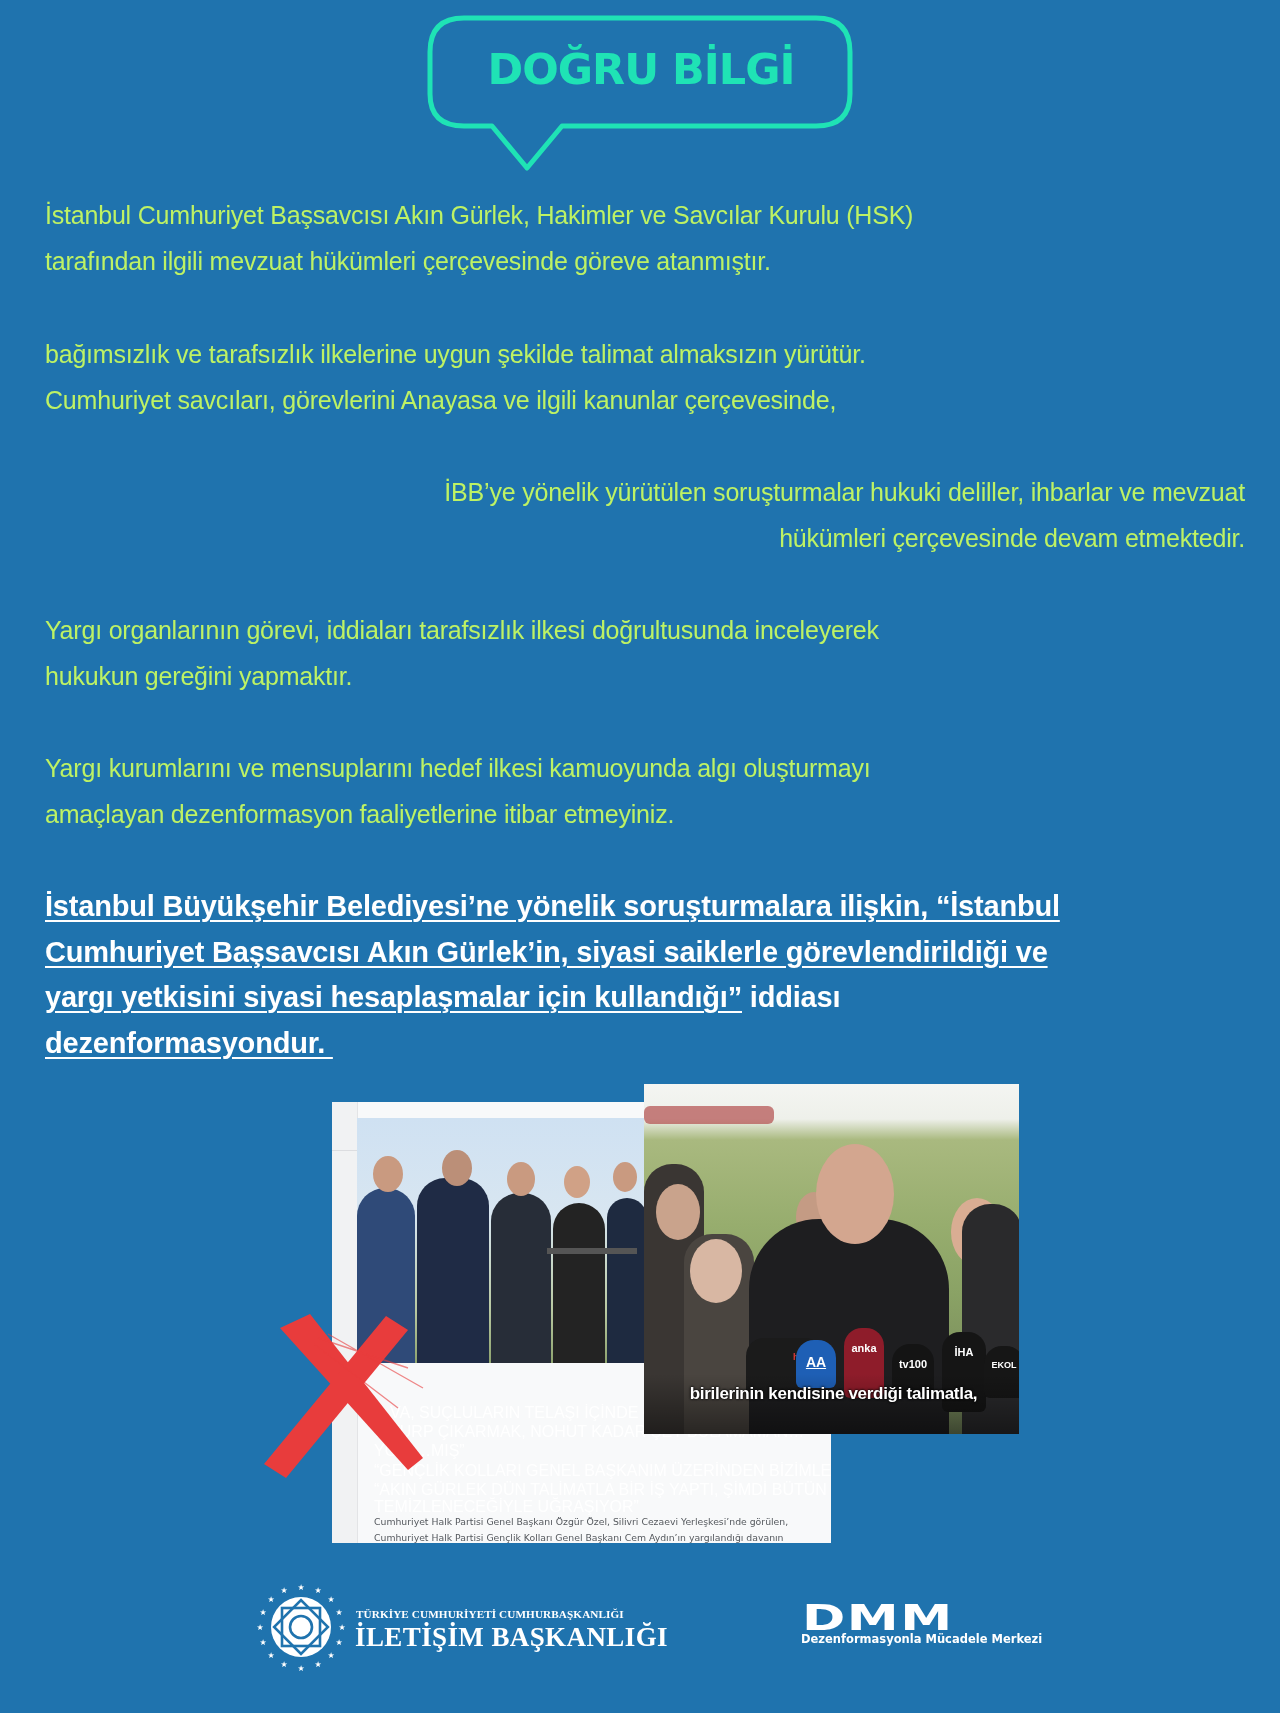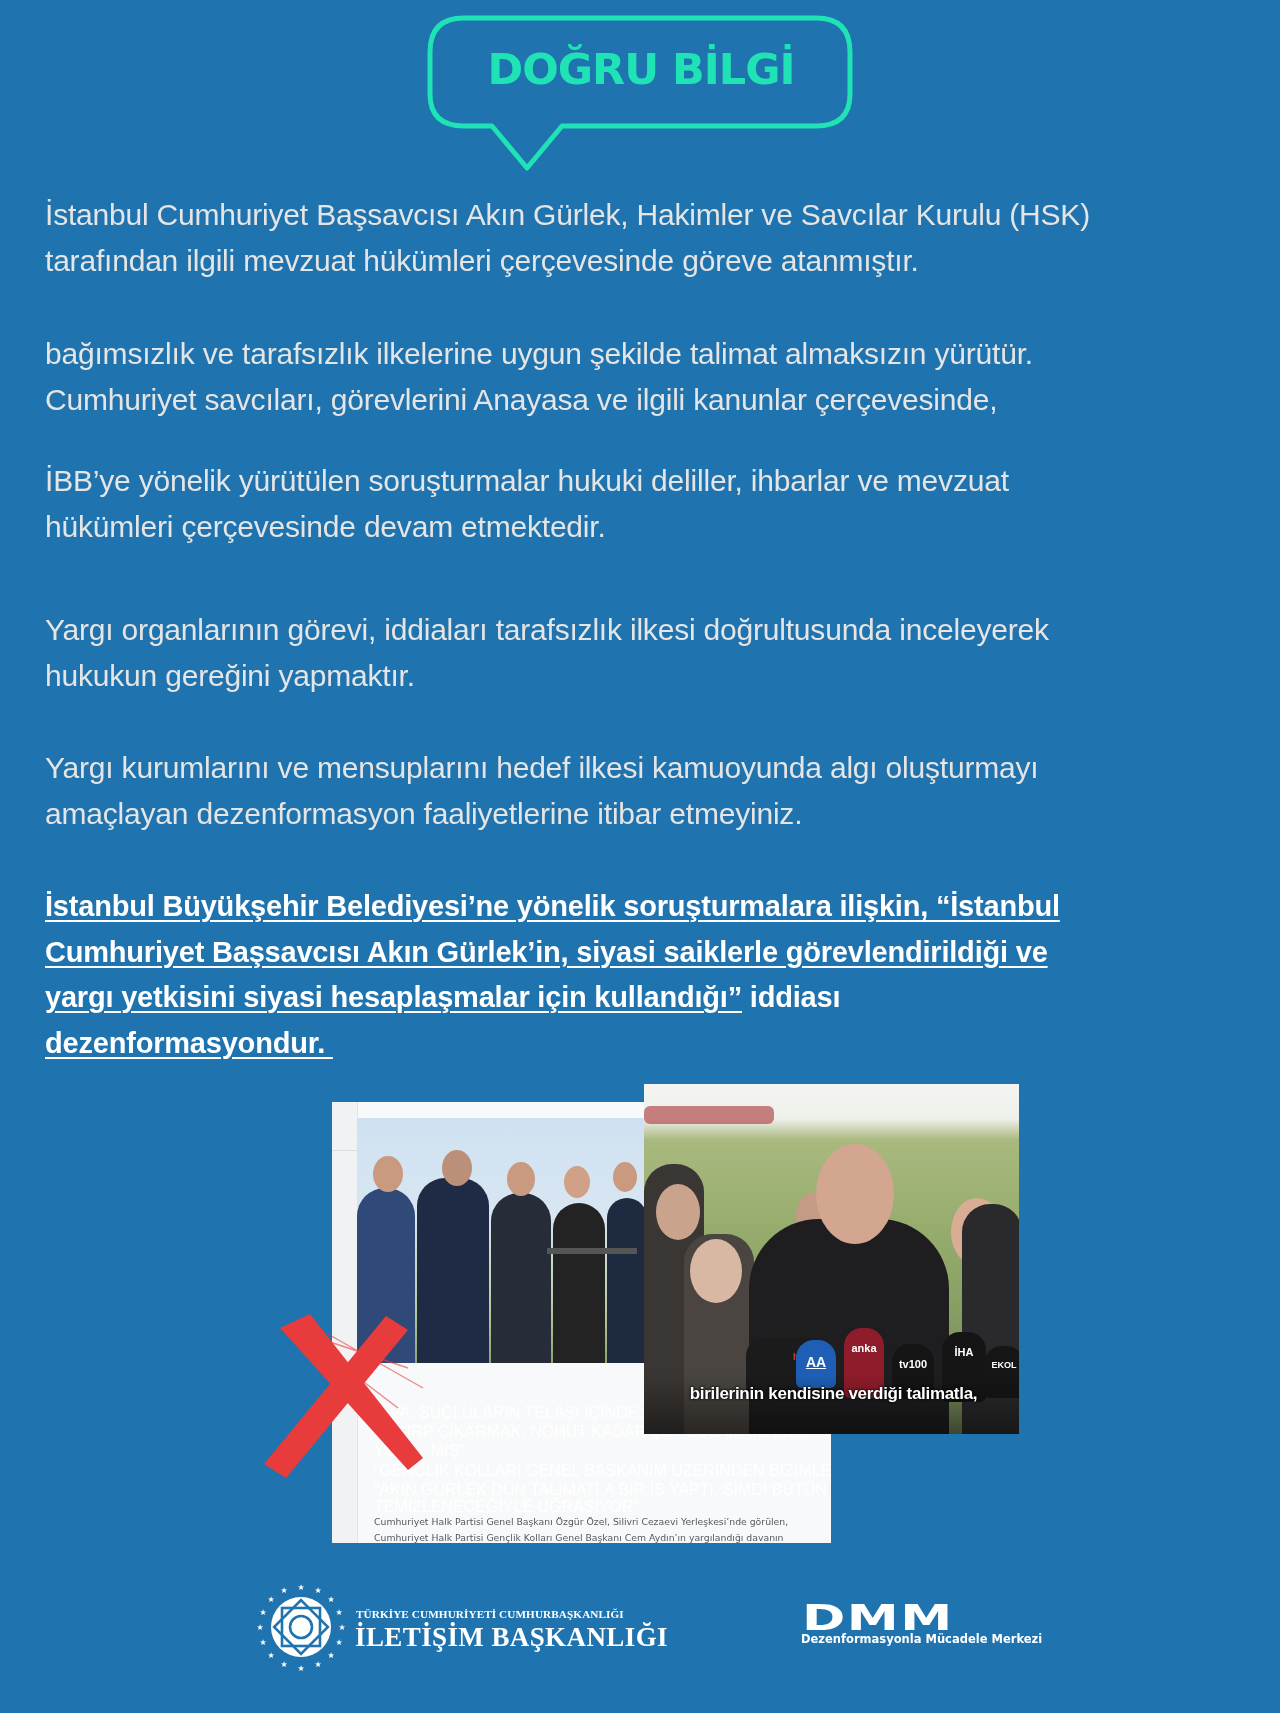--- a/index.html
+++ b/index.html
@@ -23,7 +23,7 @@
   
   .para {
     position:absolute; left:45px; width:1200px;
-    font-size:30px; line-height:46px; color:#e5e5e5;
+    font-size:25px; line-height:46px; color:#bef264;
     letter-spacing:-0.2px;
   }
   .para-bold {

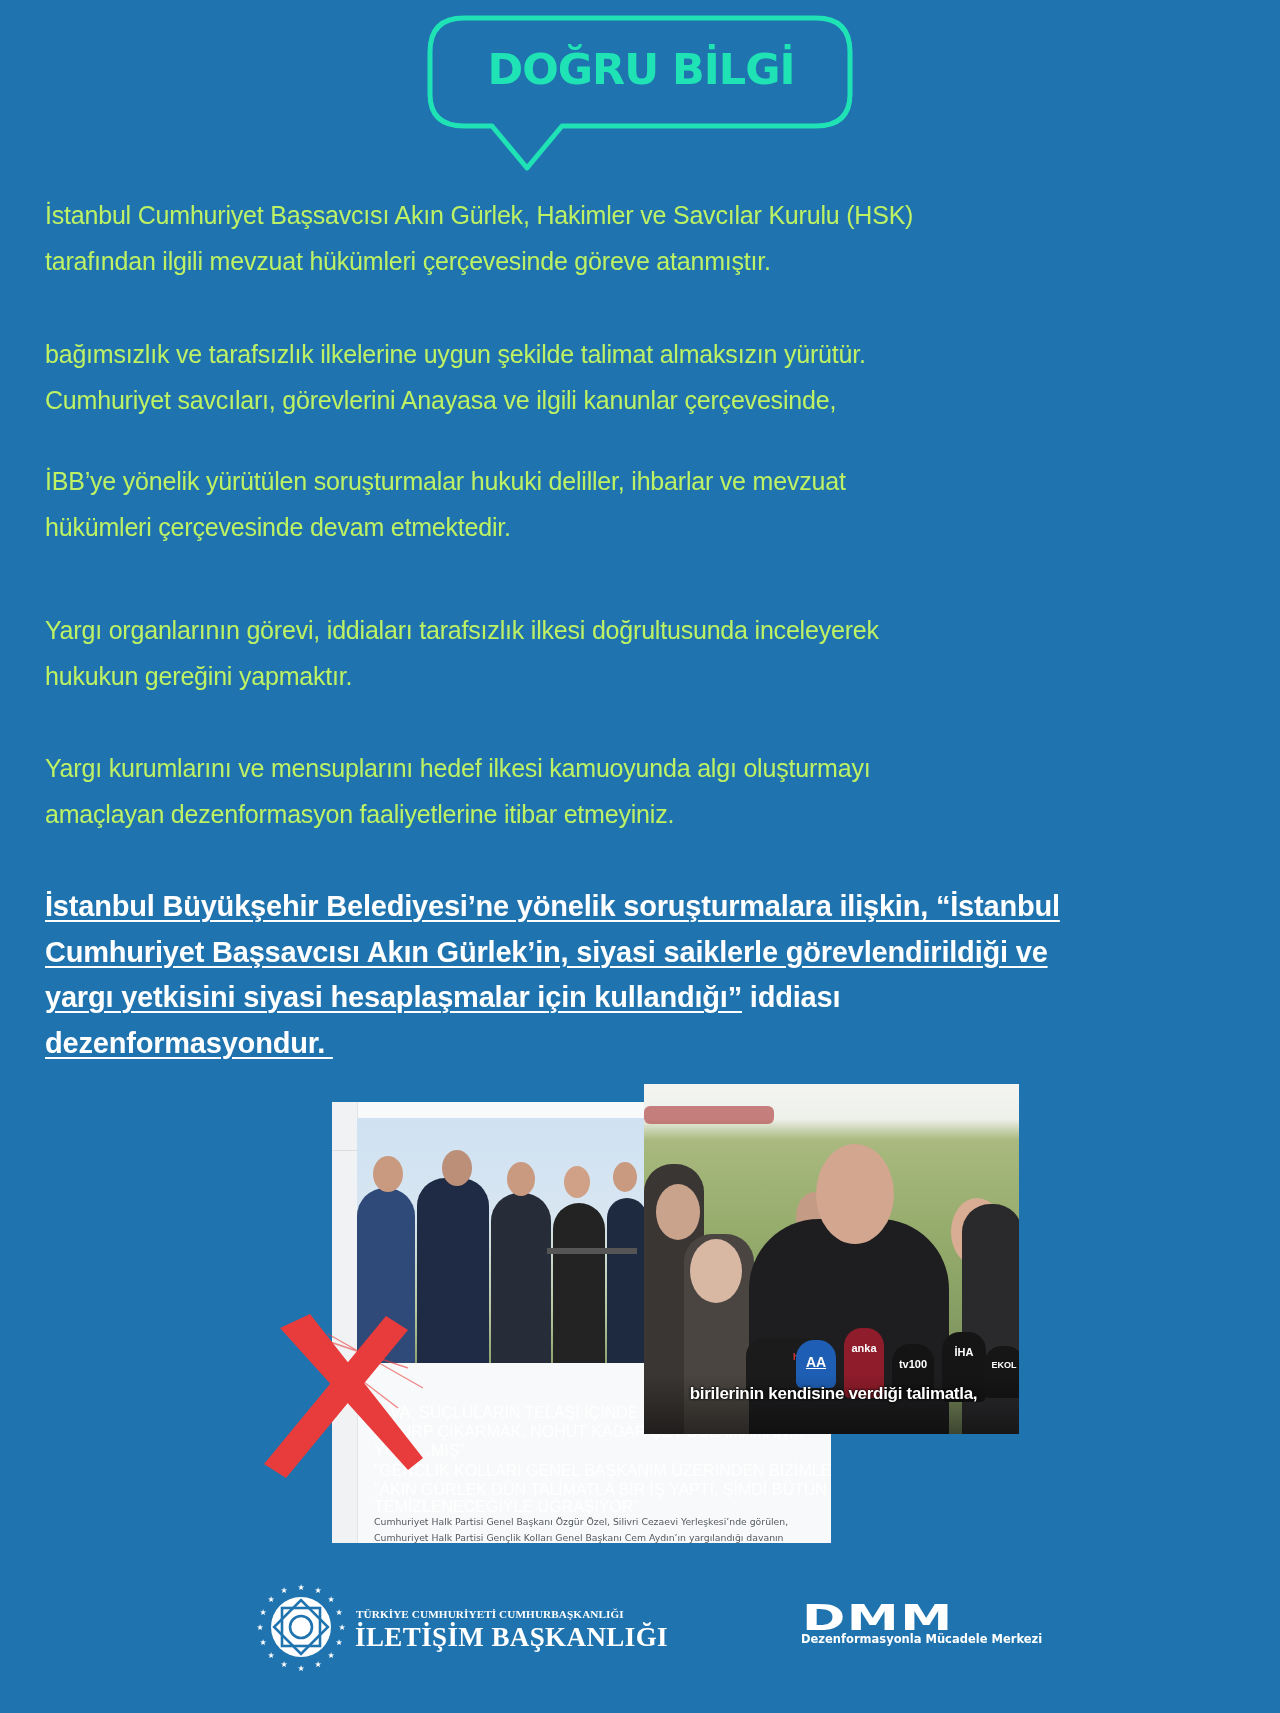--- a/index.html
+++ b/index.html
@@ -88,7 +88,7 @@
   <div>bağımsızlık ve tarafsızlık ilkelerine uygun şekilde talimat almaksızın yürütür.</div>
   <div>Cumhuriyet savcıları, görevlerini Anayasa ve ilgili kanunlar çerçevesinde,</div>
 </div>
-<div class="para" style="top:458px;">
+<div class="para" style="top:469px;text-align:right;">
   <div>İBB’ye yönelik yürütülen soruşturmalar hukuki deliller, ihbarlar ve mevzuat</div>
   <div>hükümleri çerçevesinde devam etmektedir.</div>
 </div>

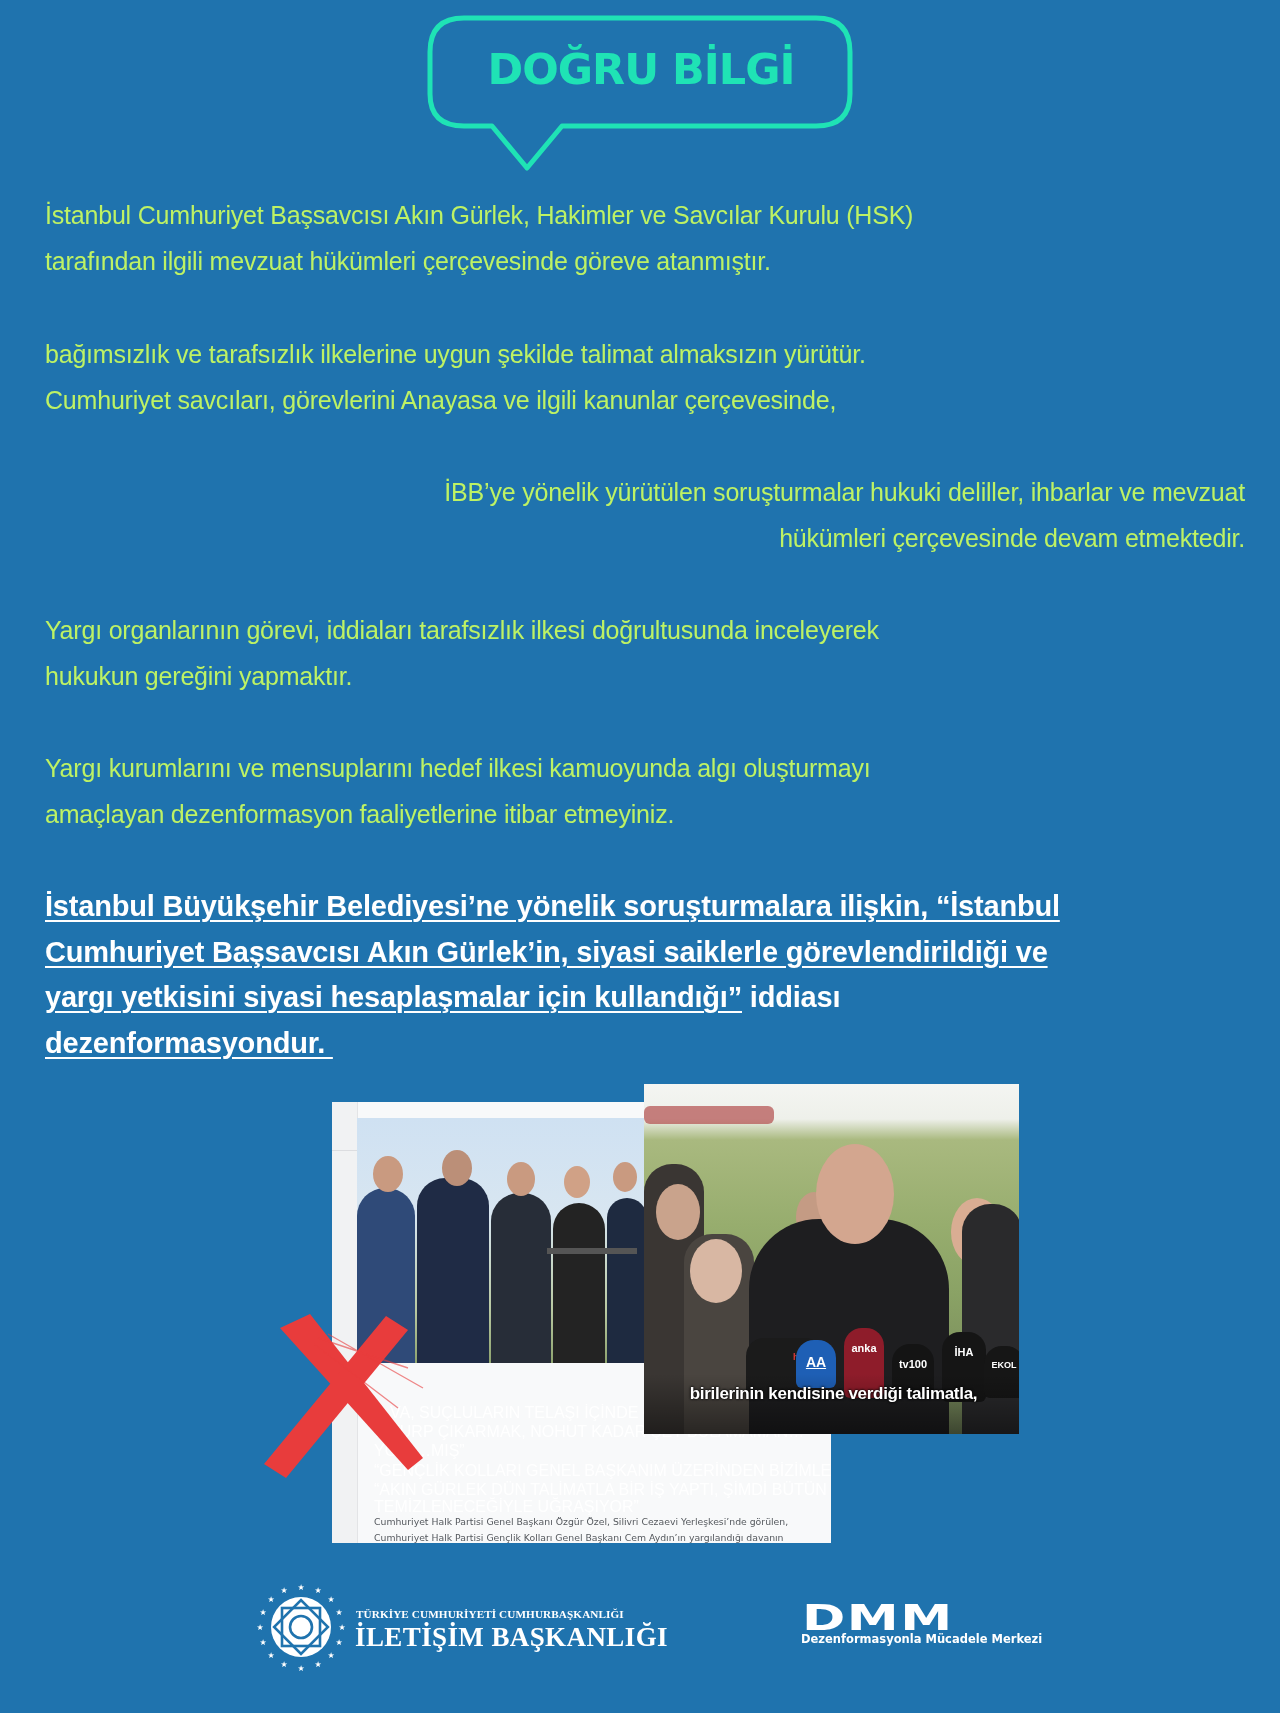--- a/index.html
+++ b/index.html
@@ -160,7 +160,7 @@
   <div class="mic" style="left:248px;top:260px;width:42px;height:54px;background:#141414;font-size:11px;">
       <span>tv100</span>
     </div>
-  <div class="mic" style="left:298px;top:248px;width:44px;height:70px;background:#151515;font-size:11px;">
+  <div class="mic" style="left:298px;top:248px;width:44px;height:80px;background:#151515;font-size:11px;">
       <span>İHA</span>
     </div>
   <div class="mic" style="left:340px;top:262px;width:40px;height:52px;background:#161616;font-size:9px;text-align:center;">

